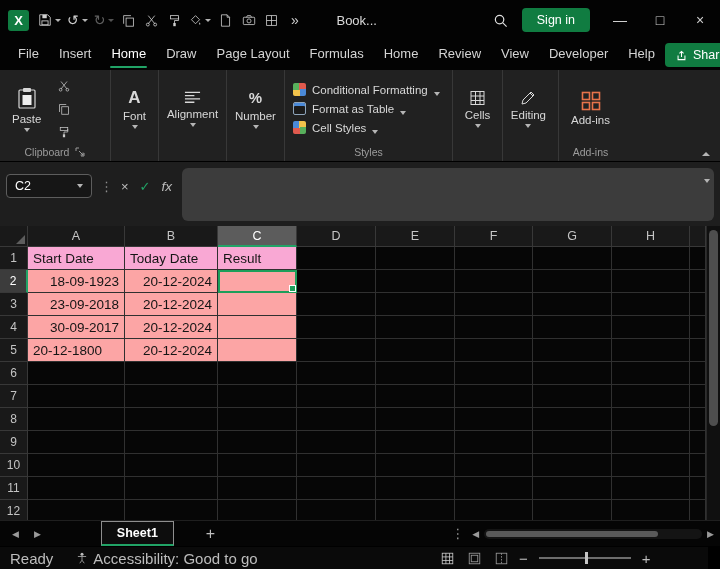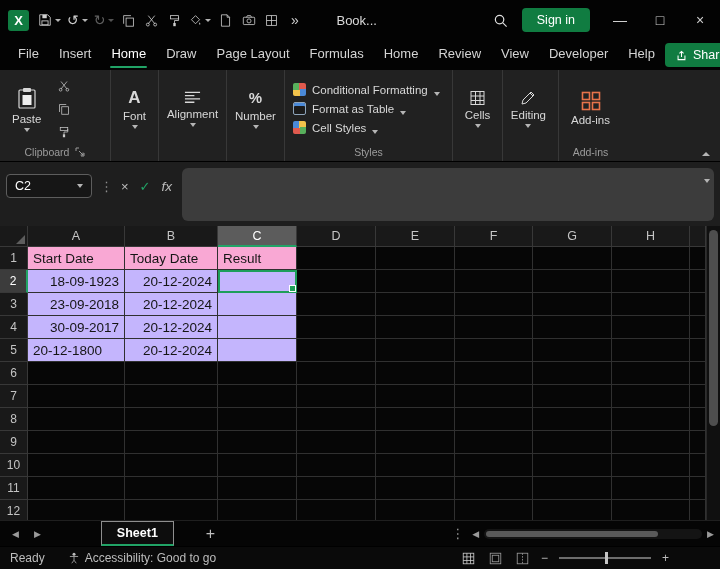--- a/index.html
+++ b/index.html
@@ -69,7 +69,7 @@
   .row-hdr.sel { background:#3c3c3c; color:#fff; border-right:2px solid #21A366; }
   .cell { height:100%; background:#060606; border-right:1px solid #303030; border-bottom:1px solid #303030; color:#e2e2e2; font-size:13.5px; display:flex; align-items:center; padding:0 5px; position:relative; cursor:cell; overflow:hidden; white-space:nowrap; }
   .cell.orange { background:#f9a8d4; color:#151515; }
-  .cell.green  { background:#c4b5fd; color:#151515; }
+  .cell.green  { background:#fca5a5; color:#151515; }
   .cell.selected { outline:2px solid #1E9E5A; outline-offset:-2px; z-index:2; }
   .cell.selected::after { content:""; position:absolute; right:0; bottom:0; width:5px; height:5px; background:#1E9E5A; border:1px solid #fff; }
   .vscroll { position:absolute; top:226px; right:0; width:14px; height:294px; background:#101010; border-left:1px solid #292929; }

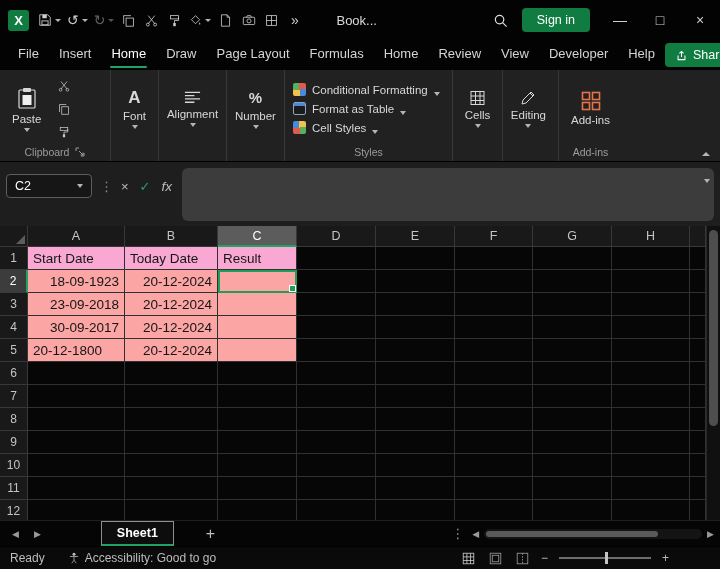--- a/index.html
+++ b/index.html
@@ -87,7 +87,7 @@
   .hthumb { position:absolute; left:2px; top:2px; width:172px; height:6px; background:#5a5a5a; border-radius:3px; cursor:grab; }
 
   
-  .statusbar { position:absolute; top:546px; left:0; right:0; height:23px; background:#0a0a0a; border-top:1px solid #000; display:flex; align-items:center; font-size:12px; color:#bdbdbd; padding:0 10px; gap:7px; z-index:5; }
+  .statusbar { position:absolute; top:546px; left:0; right:12px; height:23px; background:#0a0a0a; border-top:1px solid #000; display:flex; align-items:center; font-size:15px; color:#bdbdbd; padding:0 10px; gap:7px; z-index:5; }
   .sb-ready { margin-right:16px; }
   .sb-acc { display:flex; align-items:center; gap:5px; }
   .sb-right { margin-left:auto; display:flex; align-items:center; gap:9px; }

